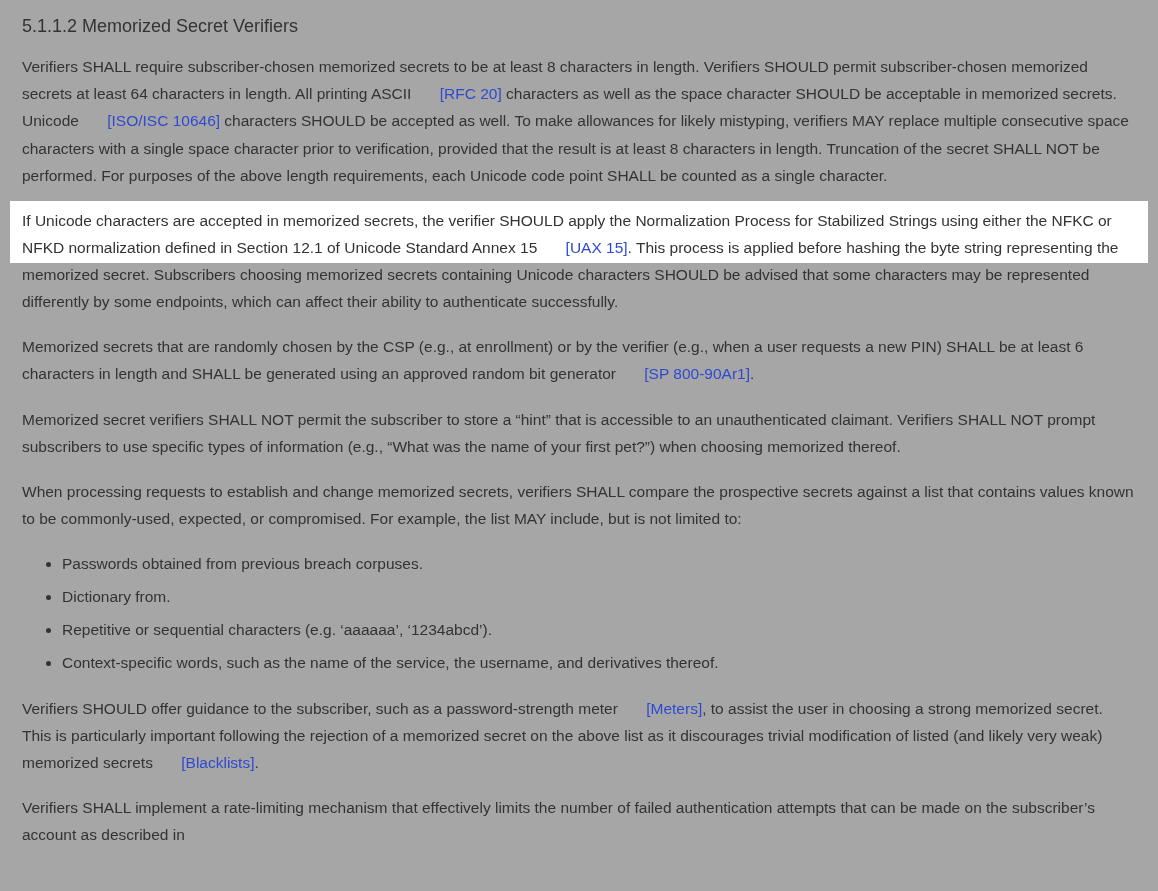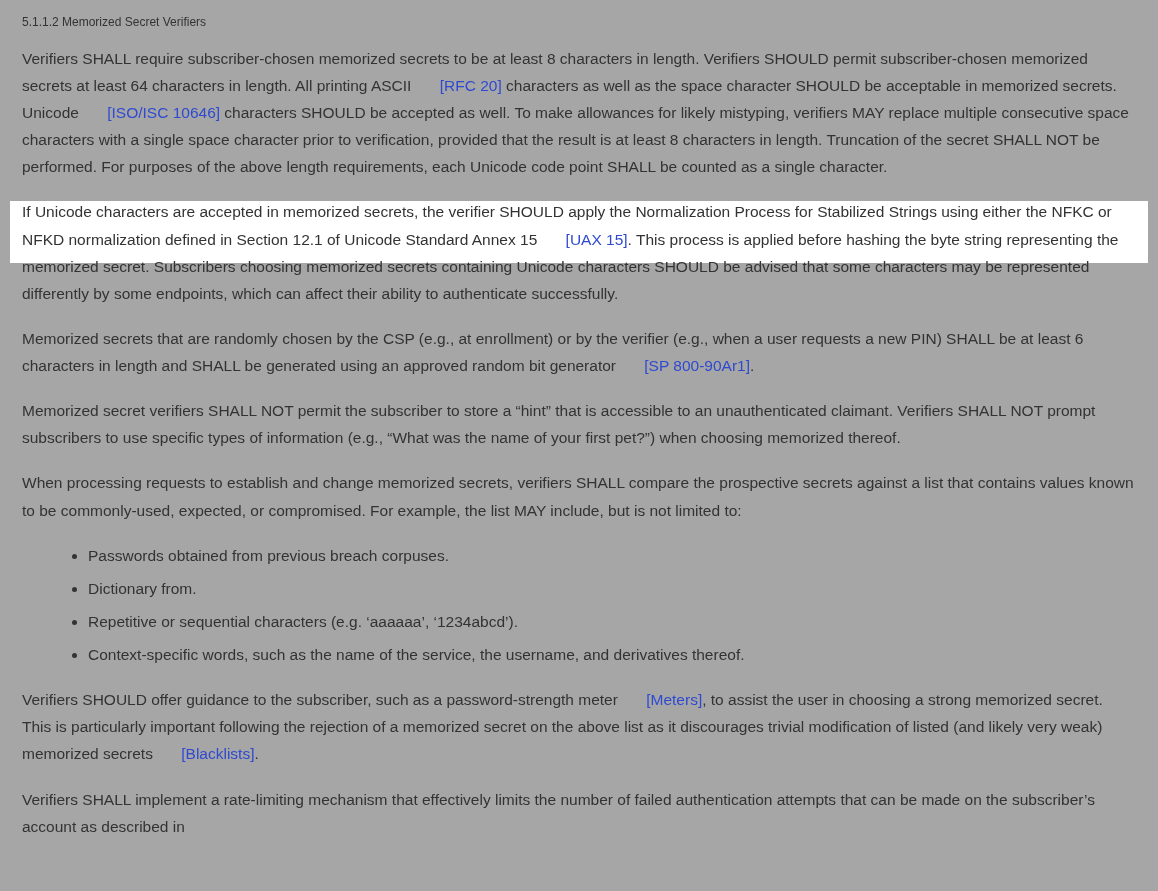--- a/index.html
+++ b/index.html
@@ -16,7 +16,7 @@
     padding: 14px 22px 20px 22px;
   }
   h4.section-heading {
-    font-size: 12px;
+    font-size: 18px;
     font-weight: 500;
     color: #333;
     margin: 0 0 14px 0;

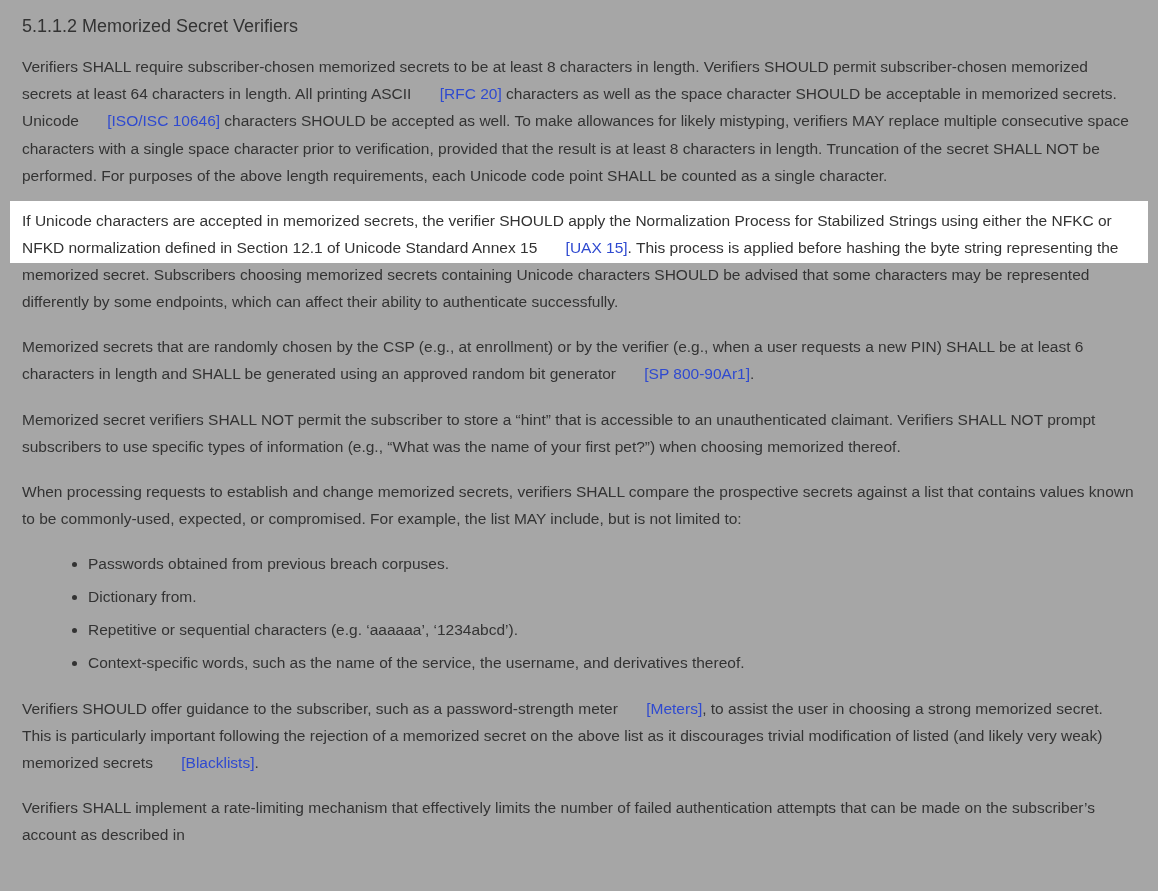--- a/index.html
+++ b/index.html
@@ -36,7 +36,6 @@
   }
   ul li {
     margin-bottom: 6px;
-    margin-left: 26px;
   }
   
   .content-wrap {

